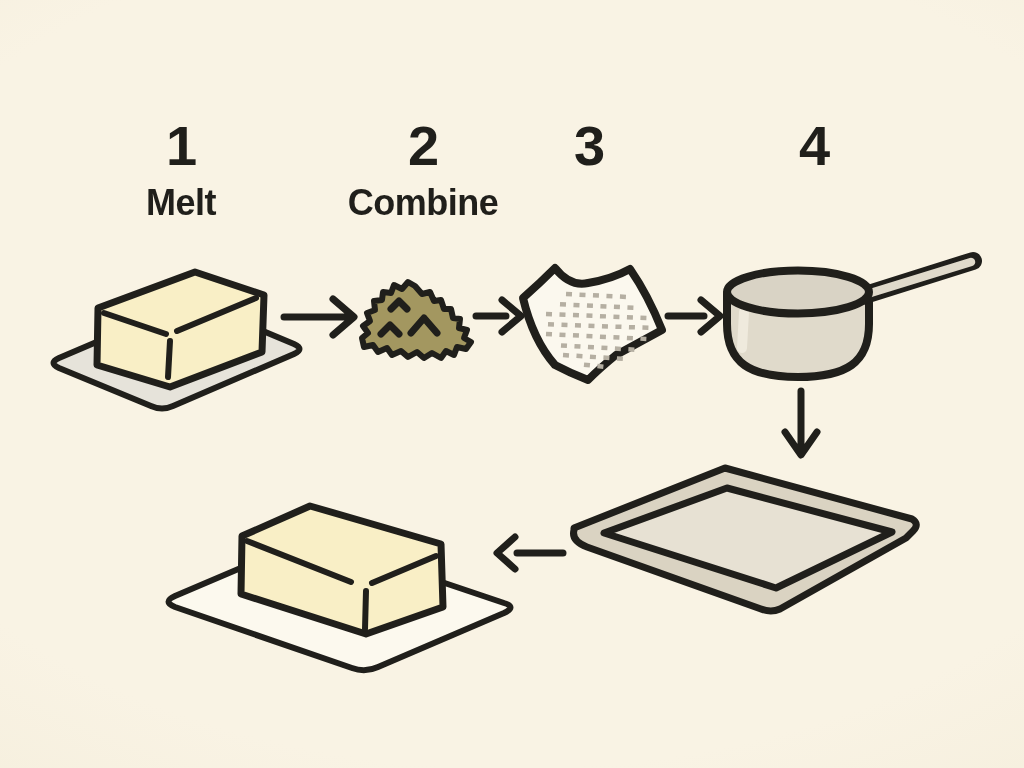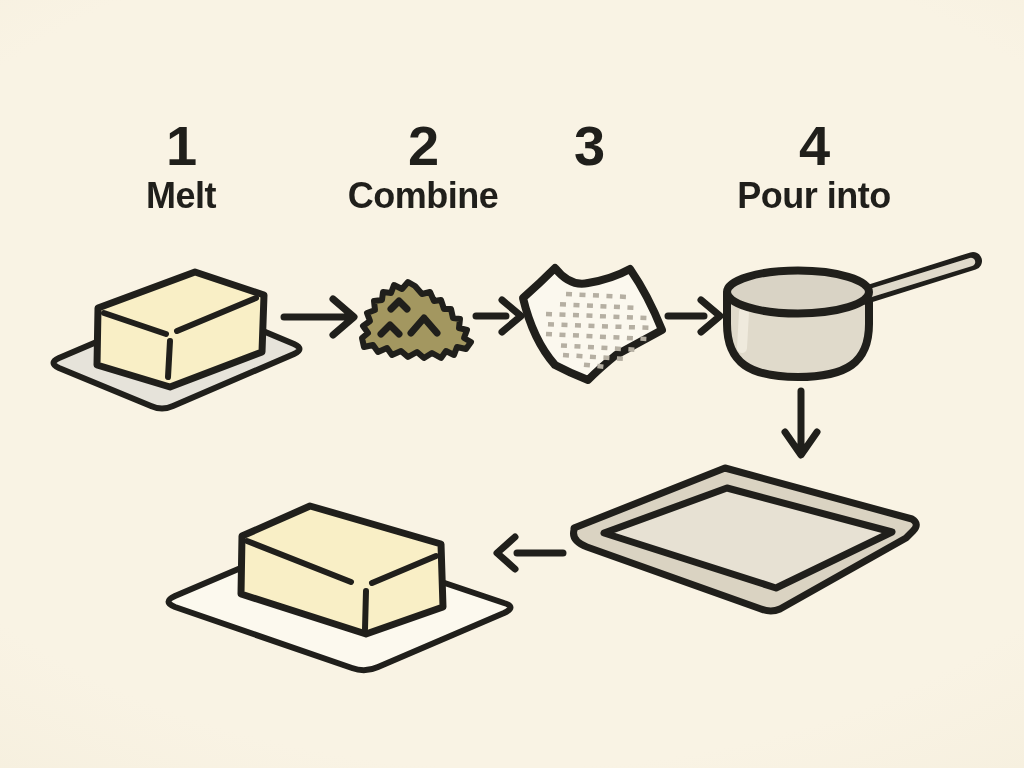--- a/index.html
+++ b/index.html
@@ -25,7 +25,7 @@
     letter-spacing:-1px;
   }
   .step .lbl{
-    margin-top:2px;
+    margin-top:9px;
     font-size:36px;
     font-weight:700;
     line-height:40px;

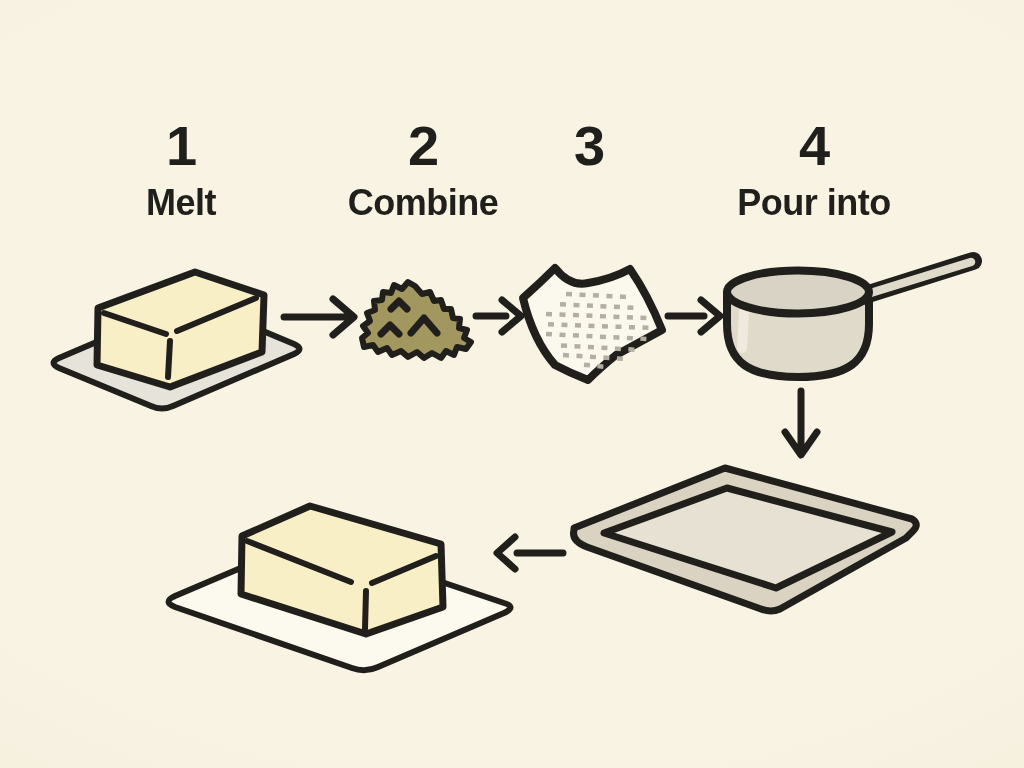--- a/index.html
+++ b/index.html
@@ -56,7 +56,6 @@
   </div>
   <div class="step" style="left:814px">
     <div class="num">4</div>
-    <div class="lbl">Pour into</div>
   </div>
 
   <svg class="art" width="1024" height="768" viewBox="0 0 1024 768">

